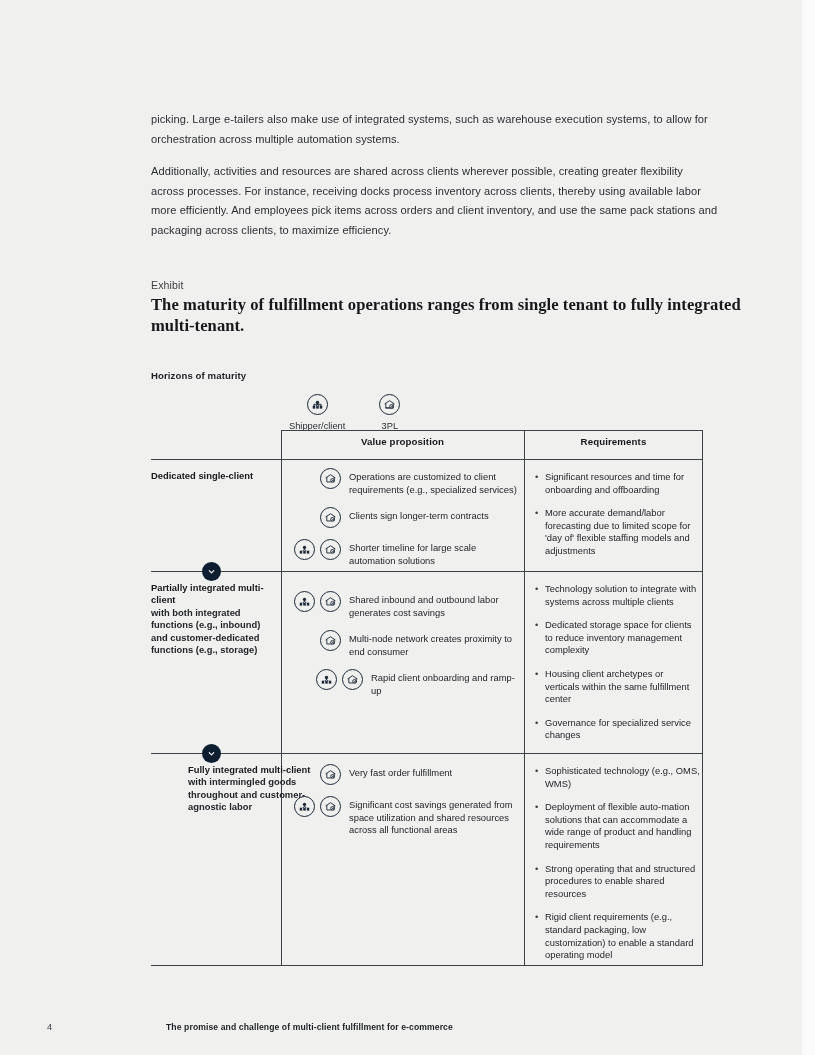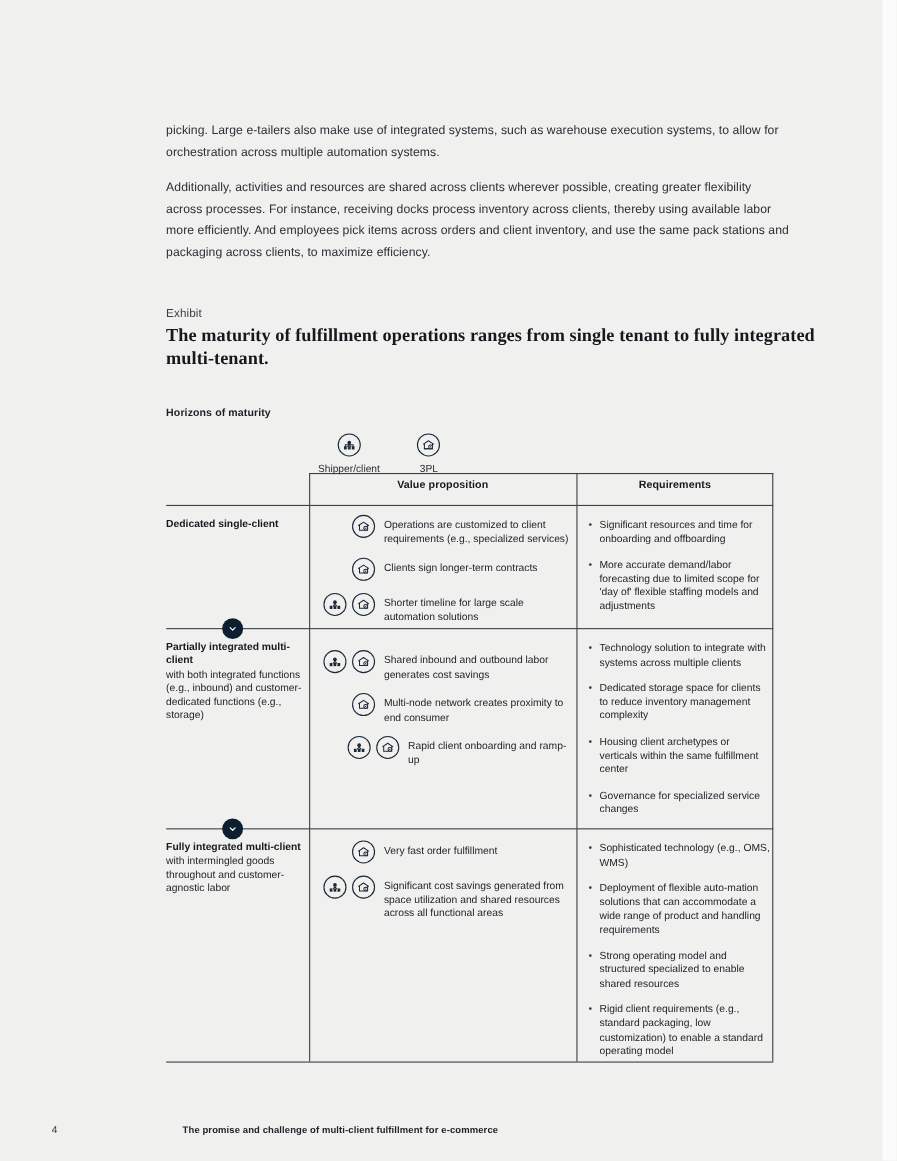--- a/index.html
+++ b/index.html
@@ -153,7 +153,7 @@
     font-weight: 700;
     color: #16181c;
   }
-  .row-label .sub { font-weight: 400; }
+  .row-label .sub { font-weight: 700; }
 
   
   .vp-block { position: absolute; }

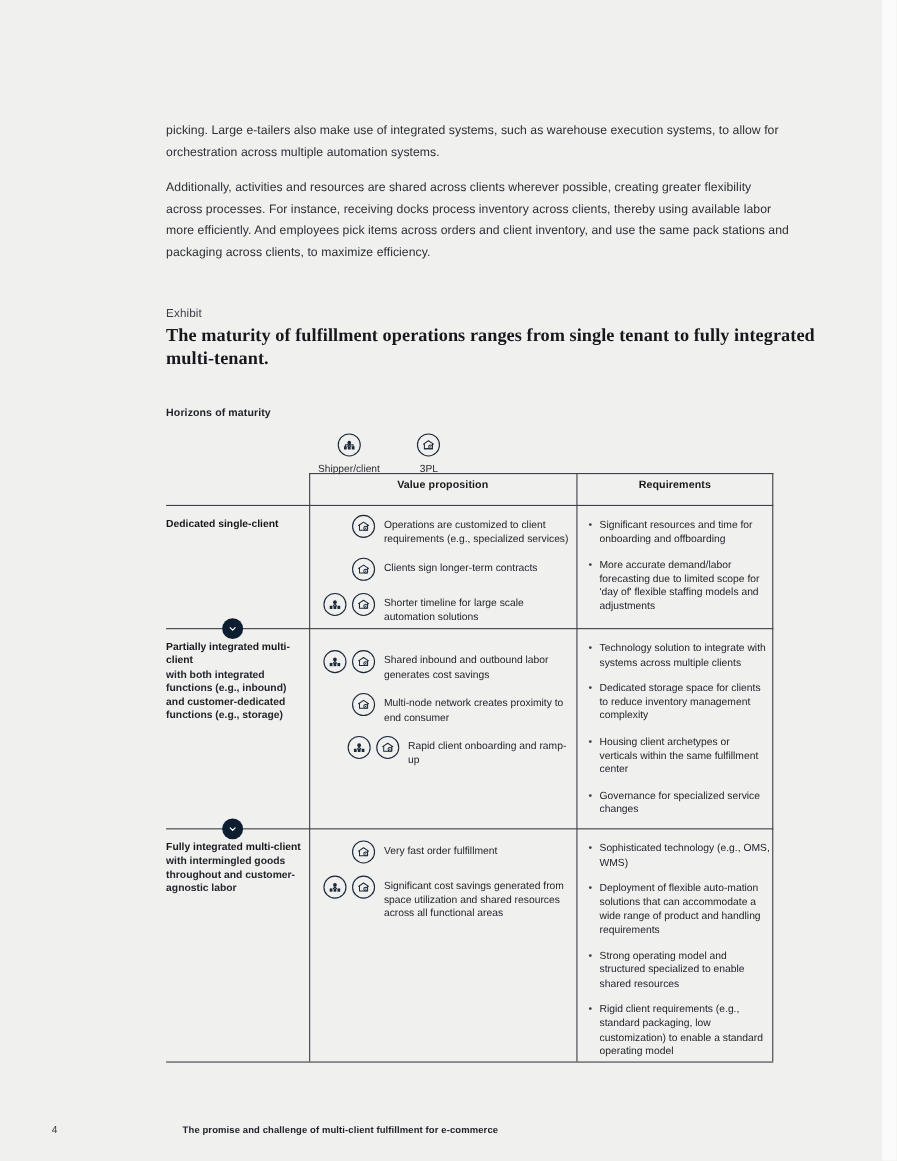--- a/index.html
+++ b/index.html
@@ -448,7 +448,7 @@
       </svg>
     </div>
 
-    <div class="row-label" style="top:334px;">
+    <div class="row-label" style="top:334px;margin-left:37px;">
       <span class="bold">Fully integrated multi-client</span><br>
       <span class="sub">with intermingled goods throughout and customer-agnostic labor</span>
     </div>

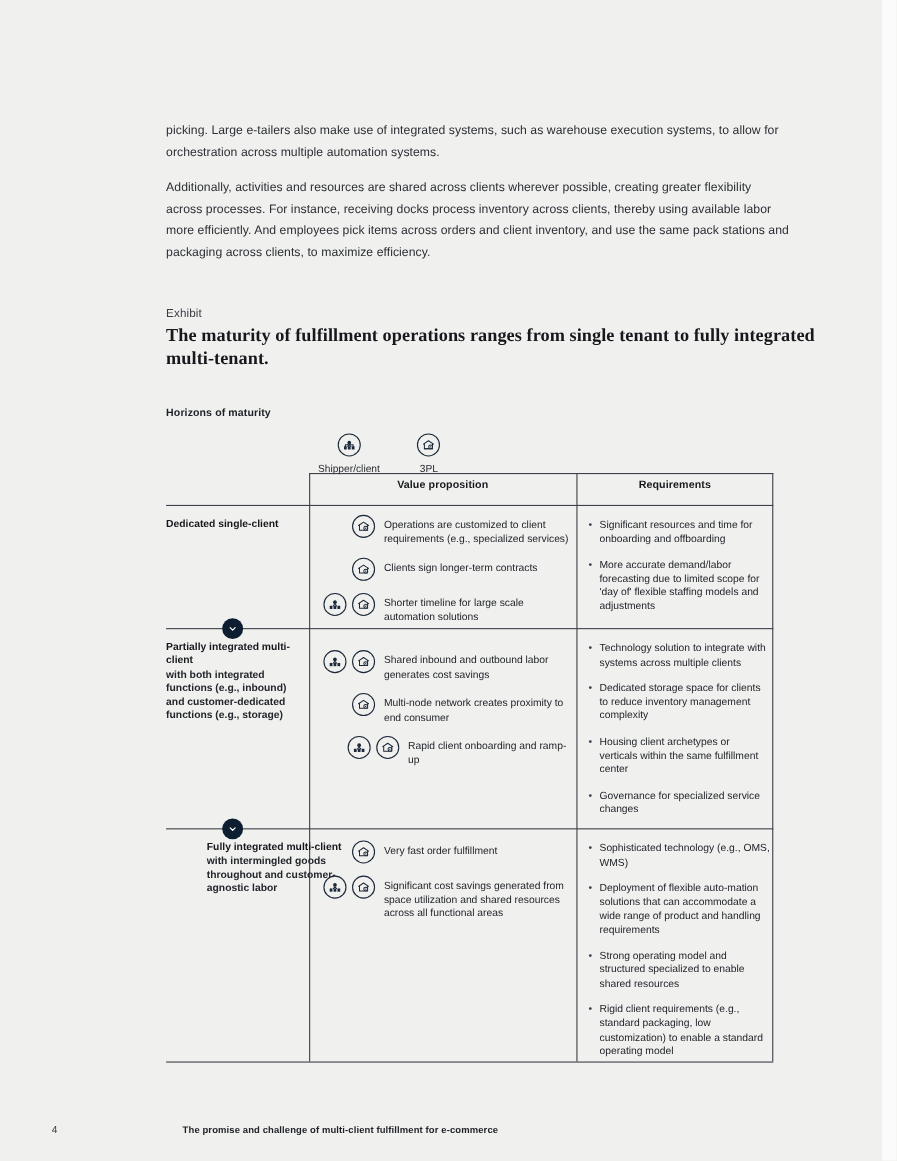--- a/index.html
+++ b/index.html
@@ -502,7 +502,7 @@
       </div>
       <div class="req-item">
         <span class="req-dot">•</span>
-        <span class="req-text">Strong operating model and structured specialized to enable shared resources</span>
+        <span class="req-text">Strong operating that and structured procedures to enable shared resources</span>
       </div>
       <div class="req-item">
         <span class="req-dot">•</span>

